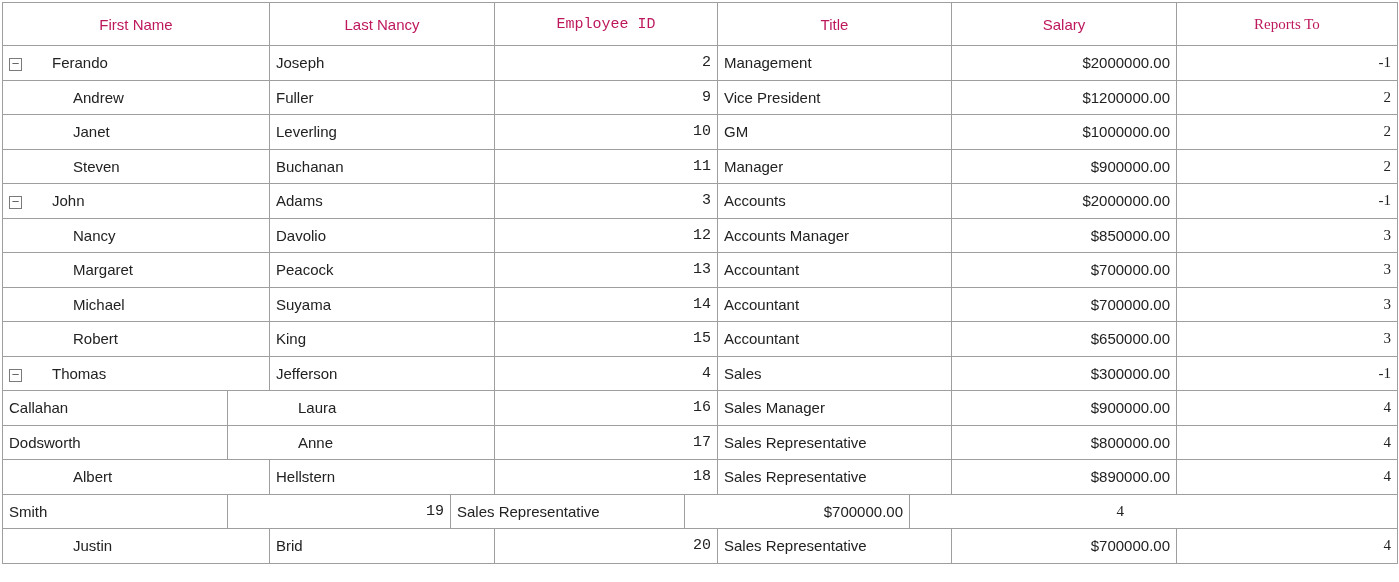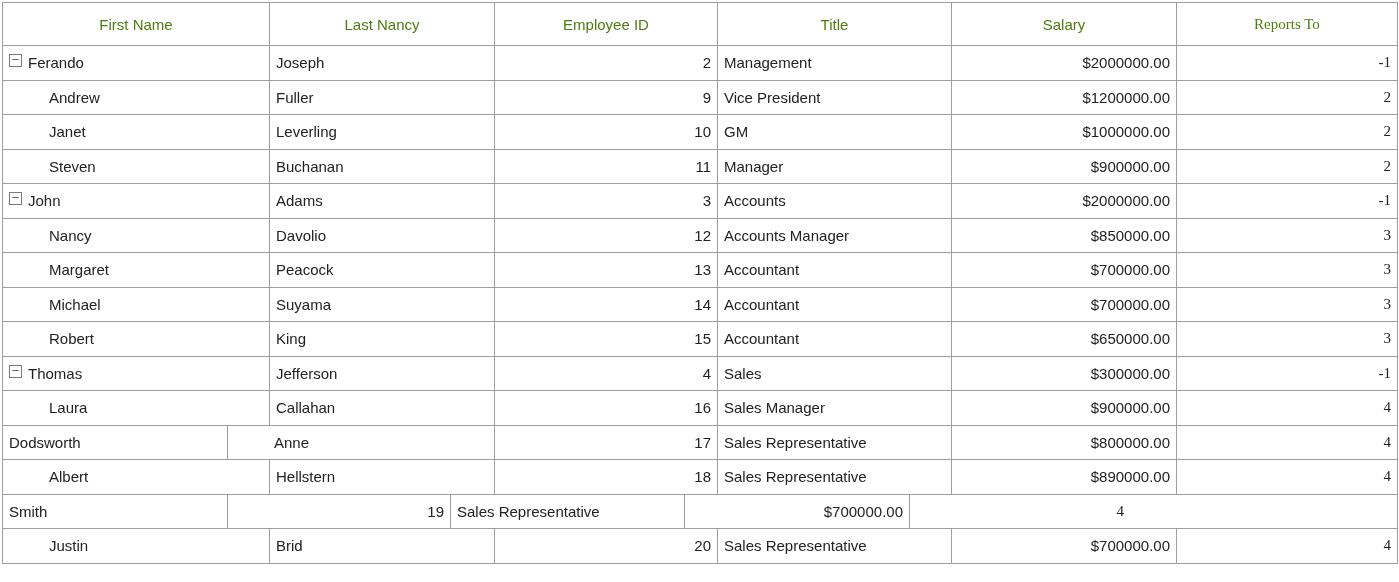--- a/index.html
+++ b/index.html
@@ -15,7 +15,7 @@
     .row:last-child { border-bottom: none; }
     .h-cell {
       background: #fff;
-      color: #4d7c0f;
+      color: #be185d;
       font-weight: 400;
       text-align: center;
       padding: 8px 6px;

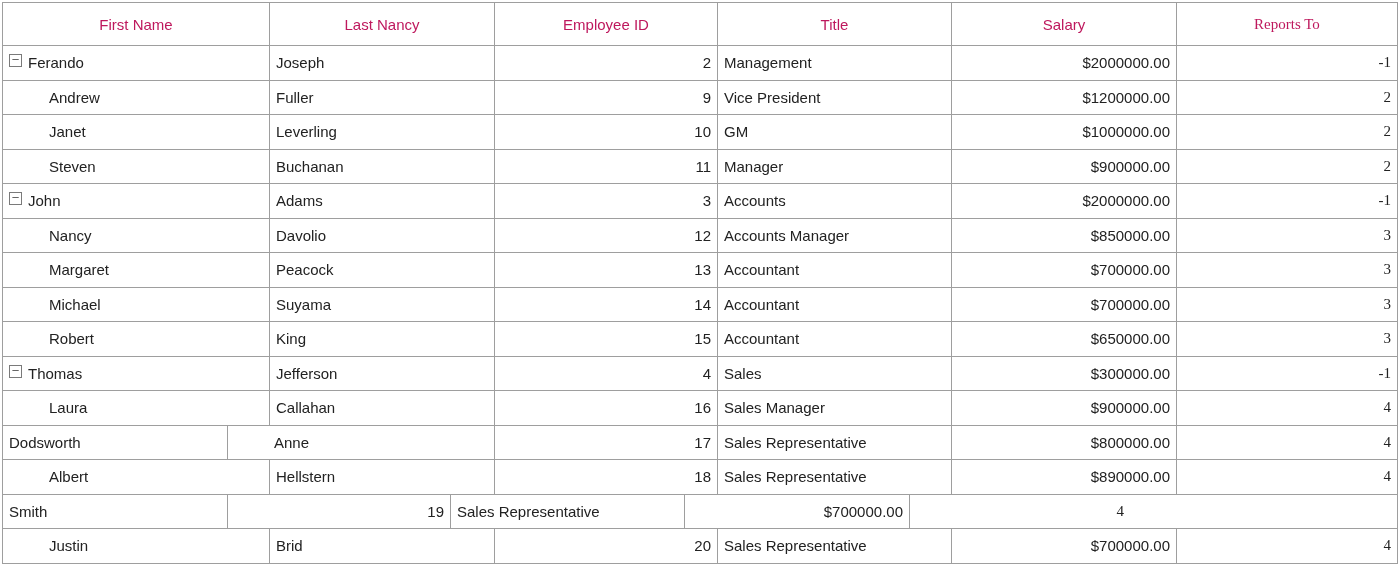--- a/index.html
+++ b/index.html
@@ -34,7 +34,7 @@
     .h-cell:last-child, .cell:last-child { border-right: none; font-family: Liberation Serif, serif; }
     .col-firstname { width: 267px; }
     .col-lastname  { width: 225px; }
-    .col-empid     { width: 223px; justify-content: flex-end; }
+    .col-empid     { width: 223px; justify-content: flex-end; font-family: Liberation Mono, monospace; }
     .col-title     { width: 234px; }
     .col-salary    { width: 225px; justify-content: flex-end; }
     .col-reports   { width: 220px; justify-content: flex-end; }

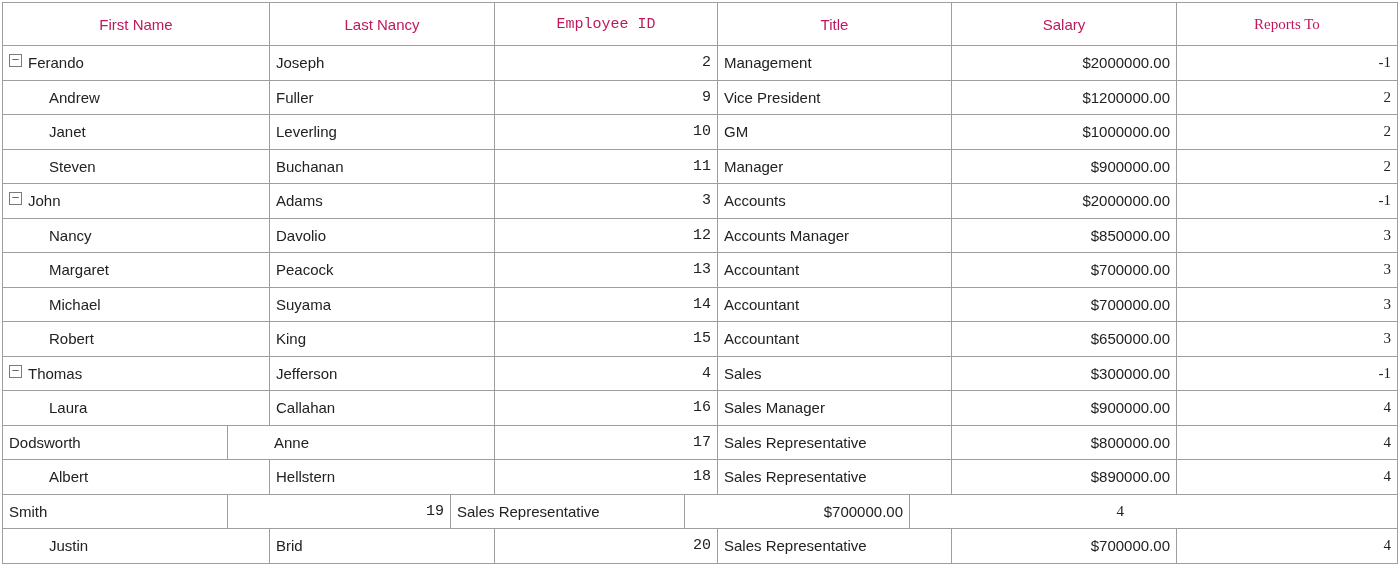--- a/index.html
+++ b/index.html
@@ -51,7 +51,7 @@
     }
     .expander::before { content: "−"; position: relative; top: -1px; }
     .indent { display:inline-block; width: 40px; flex-shrink:0; }
-    .fn-wrap { display:flex; align-items:flex-start; width:100%; }
+    .fn-wrap { display:flex; align-items:flex-end; width:100%;gap:24px; }
     .cell.col-firstname { padding-left: 6px; }
   </style>
 </head>

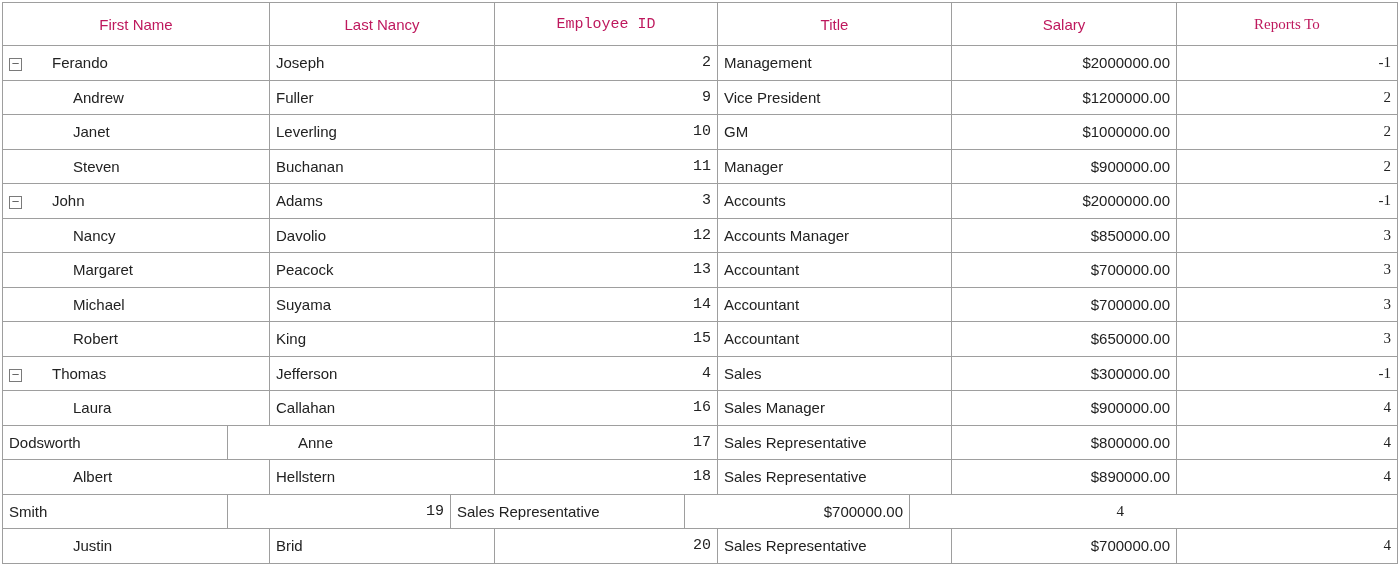--- a/index.html
+++ b/index.html
@@ -198,13 +198,13 @@
         <div class="cell col-reports">-1</div>
       </div>
       <div class="row">
+        <div class="cell col-lastname">Callahan</div>
         <div class="cell col-firstname">
           <span class="fn-wrap">
             <span class="indent"></span>
             <span>Laura</span>
           </span>
         </div>
-        <div class="cell col-lastname">Callahan</div>
         <div class="cell col-empid">16</div>
         <div class="cell col-title">Sales Manager</div>
         <div class="cell col-salary">$900000.00</div>

